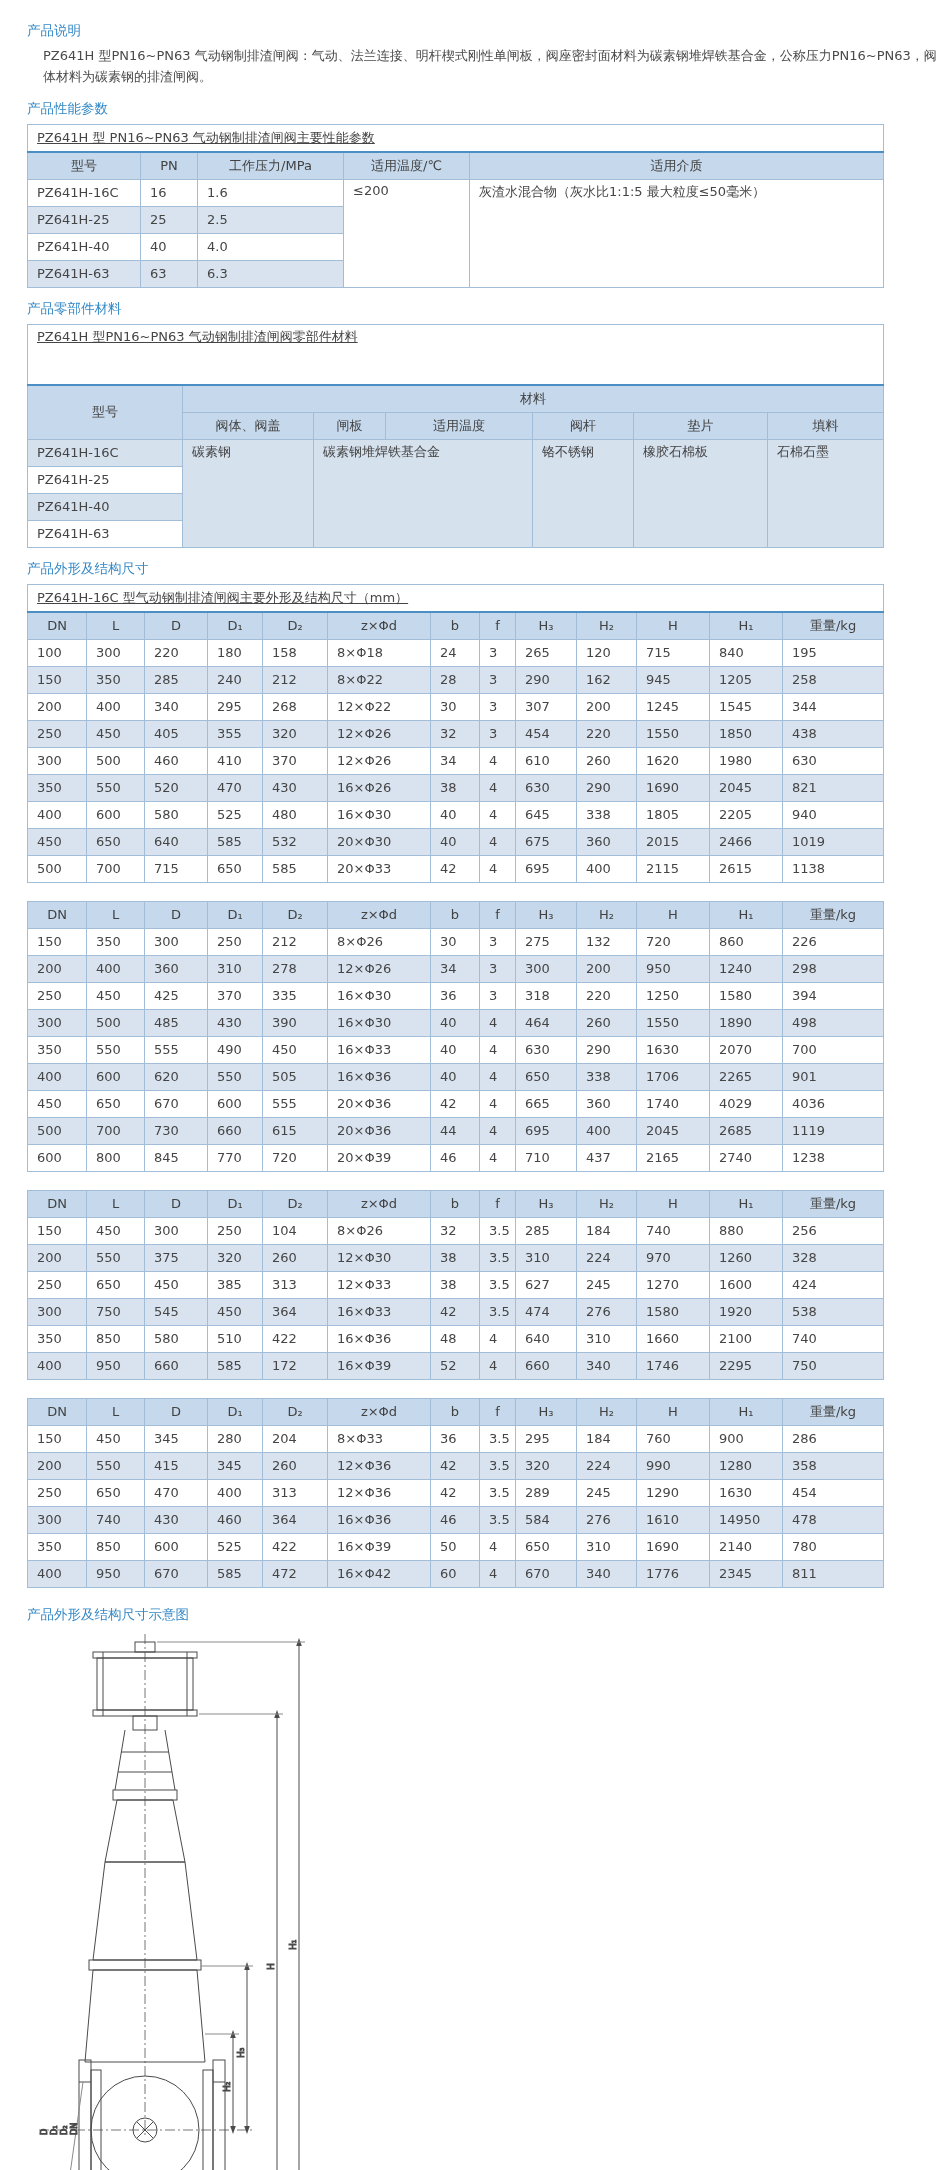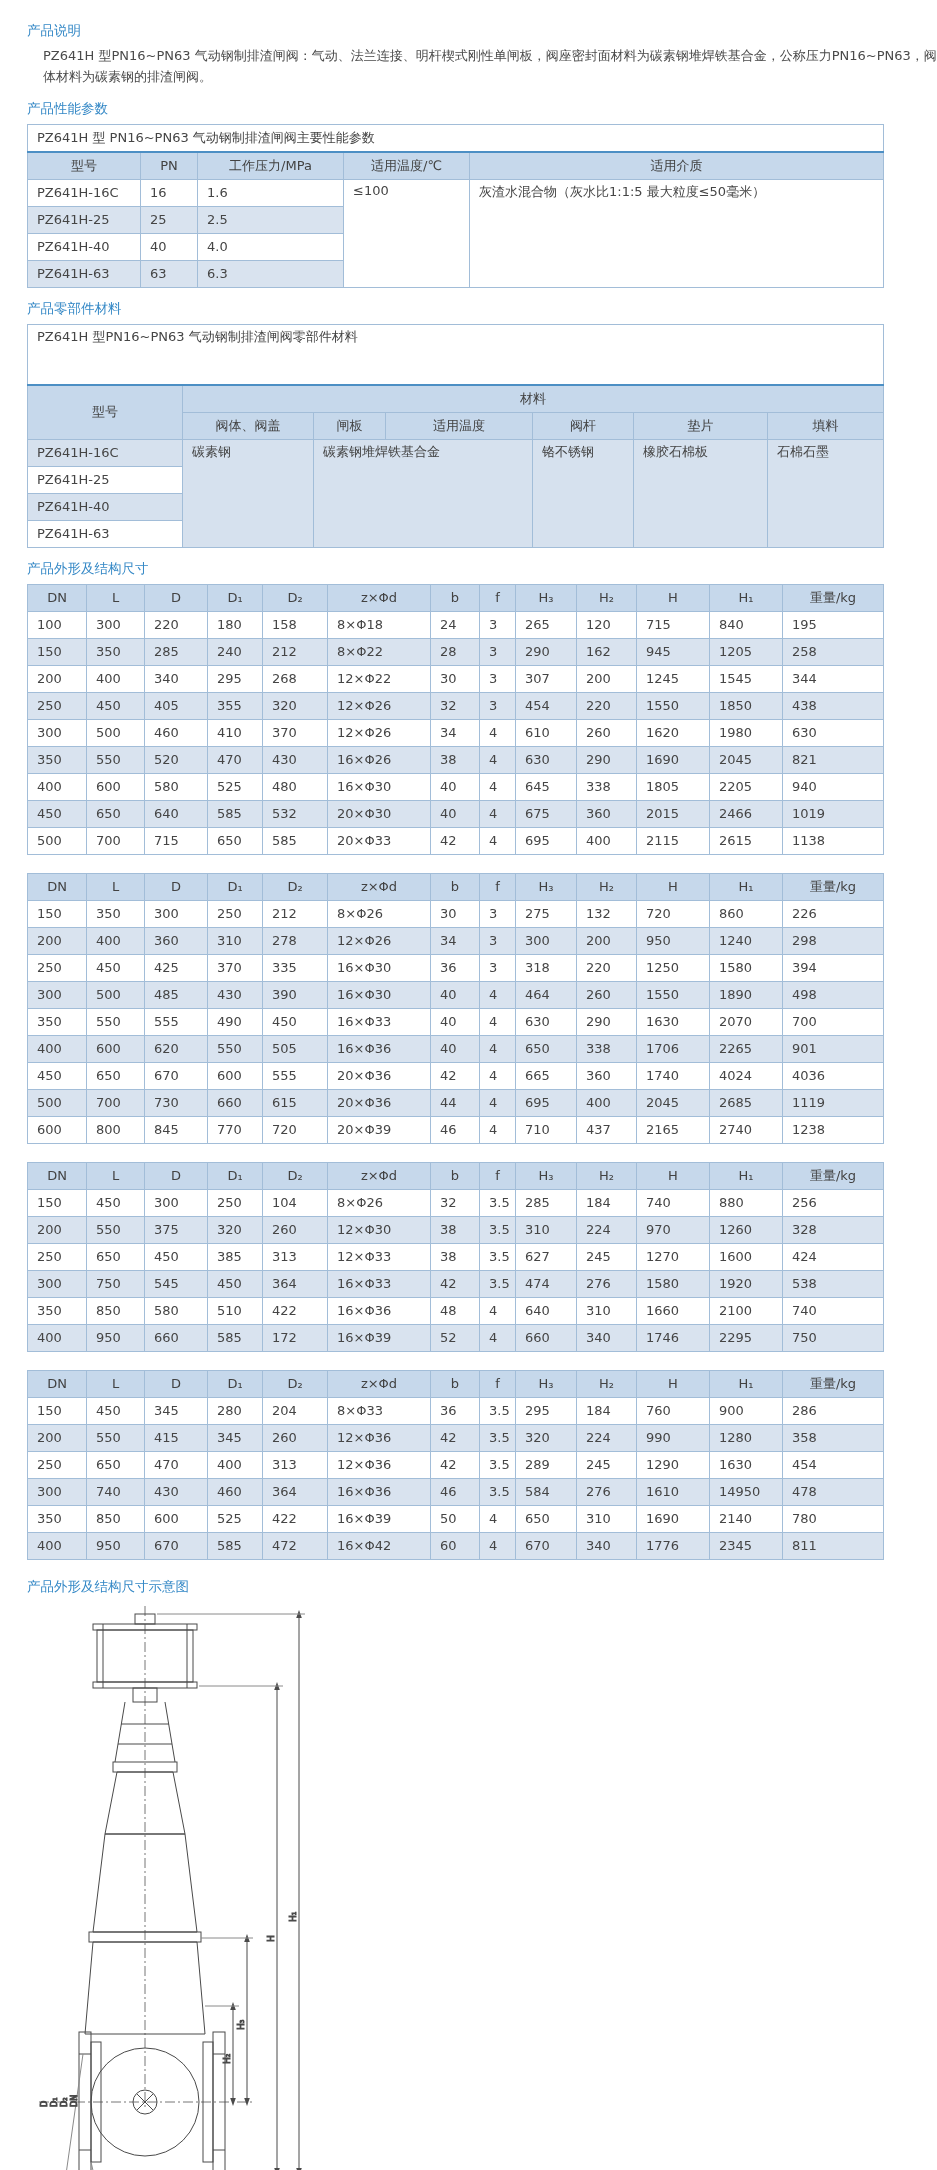--- a/index.html
+++ b/index.html
@@ -27,7 +27,7 @@
   table.spec th{background:#c6d8eb;text-align:center;color:#424242;}
   td.tcaption{
     background:#fff;border-bottom:2px solid #4c8fc4 !important;
-    padding:6px 10px;text-align:left;
+    padding:6px 10px;text-align:left;text-decoration:underline;
   }
   td.tcaption.tall{padding-bottom:36px;vertical-align:top;}
   tr.alt td{background:#d9e3ef;}

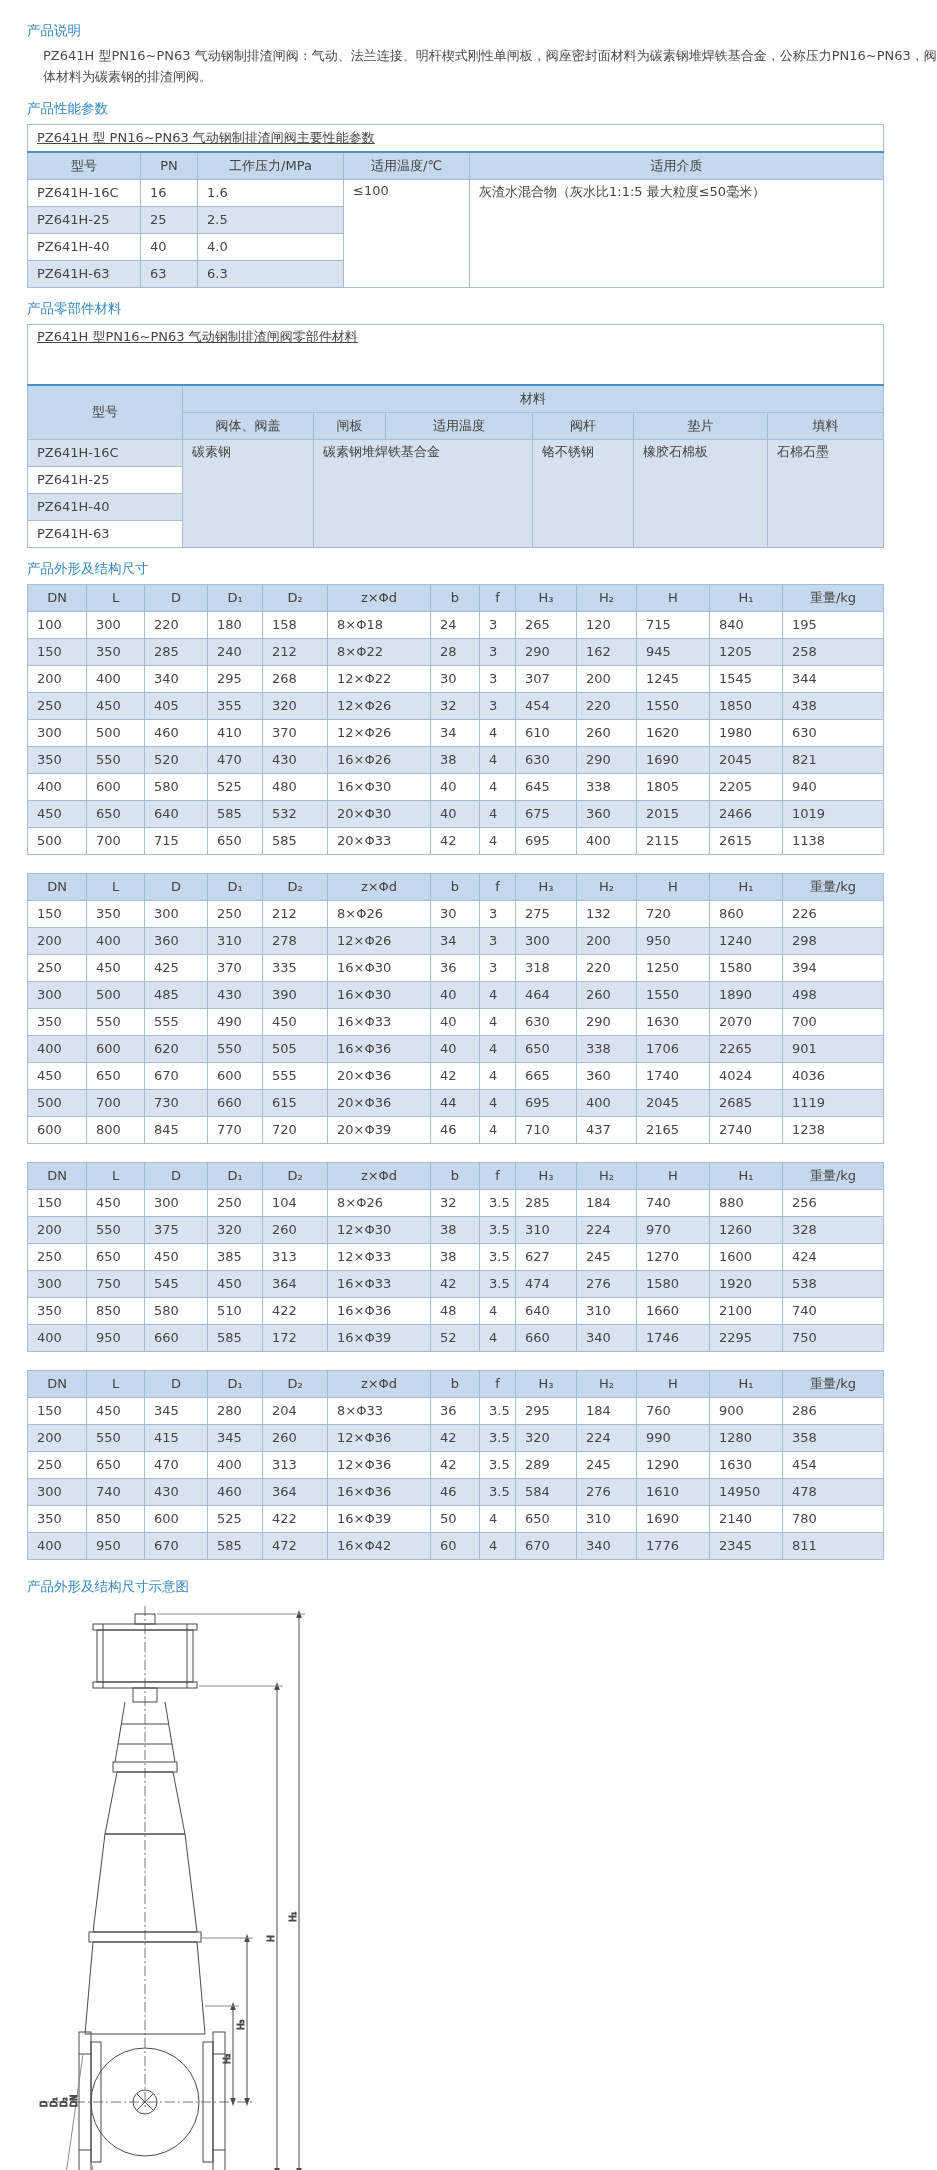--- a/index.html
+++ b/index.html
@@ -69,7 +69,7 @@
       <td>PZ641H-16C</td>
       <td>16</td>
       <td>1.6</td>
-      <td class="merged" rowspan="4">≤100</td>
+      <td class="merged" rowspan="4">≤200</td>
       <td class="merged" rowspan="4">灰渣水混合物（灰水比1:1:5 最大粒度≤50毫米）</td>
     </tr>
     <tr class="alt">

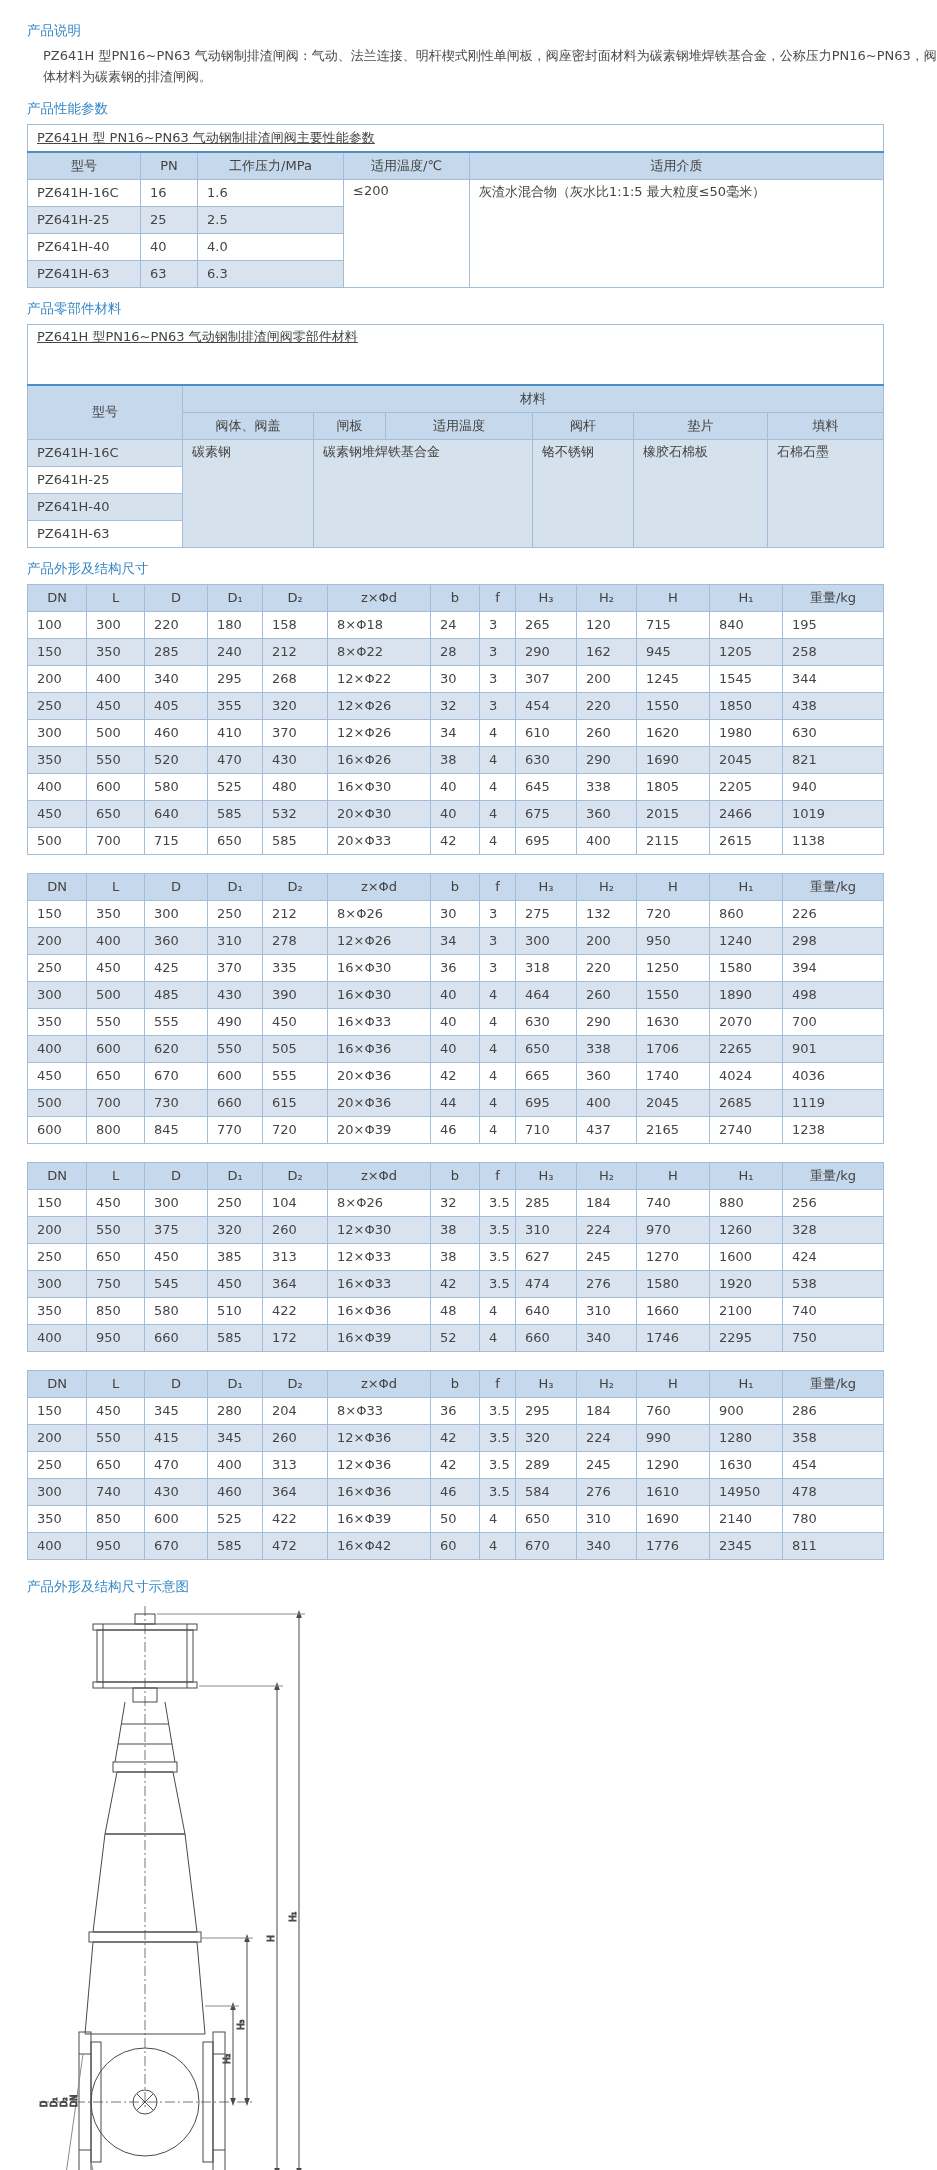--- a/index.html
+++ b/index.html
@@ -159,6 +159,9 @@
       </colgroup>
       <tbody>
         <tr>
+          <td colspan="13" class="tcaption">PZ641H-16C 型气动钢制排渣闸阀主要外形及结构尺寸（mm）</td>
+        </tr>
+        <tr>
           <th>DN</th>
           <th>L</th>
           <th>D</th>

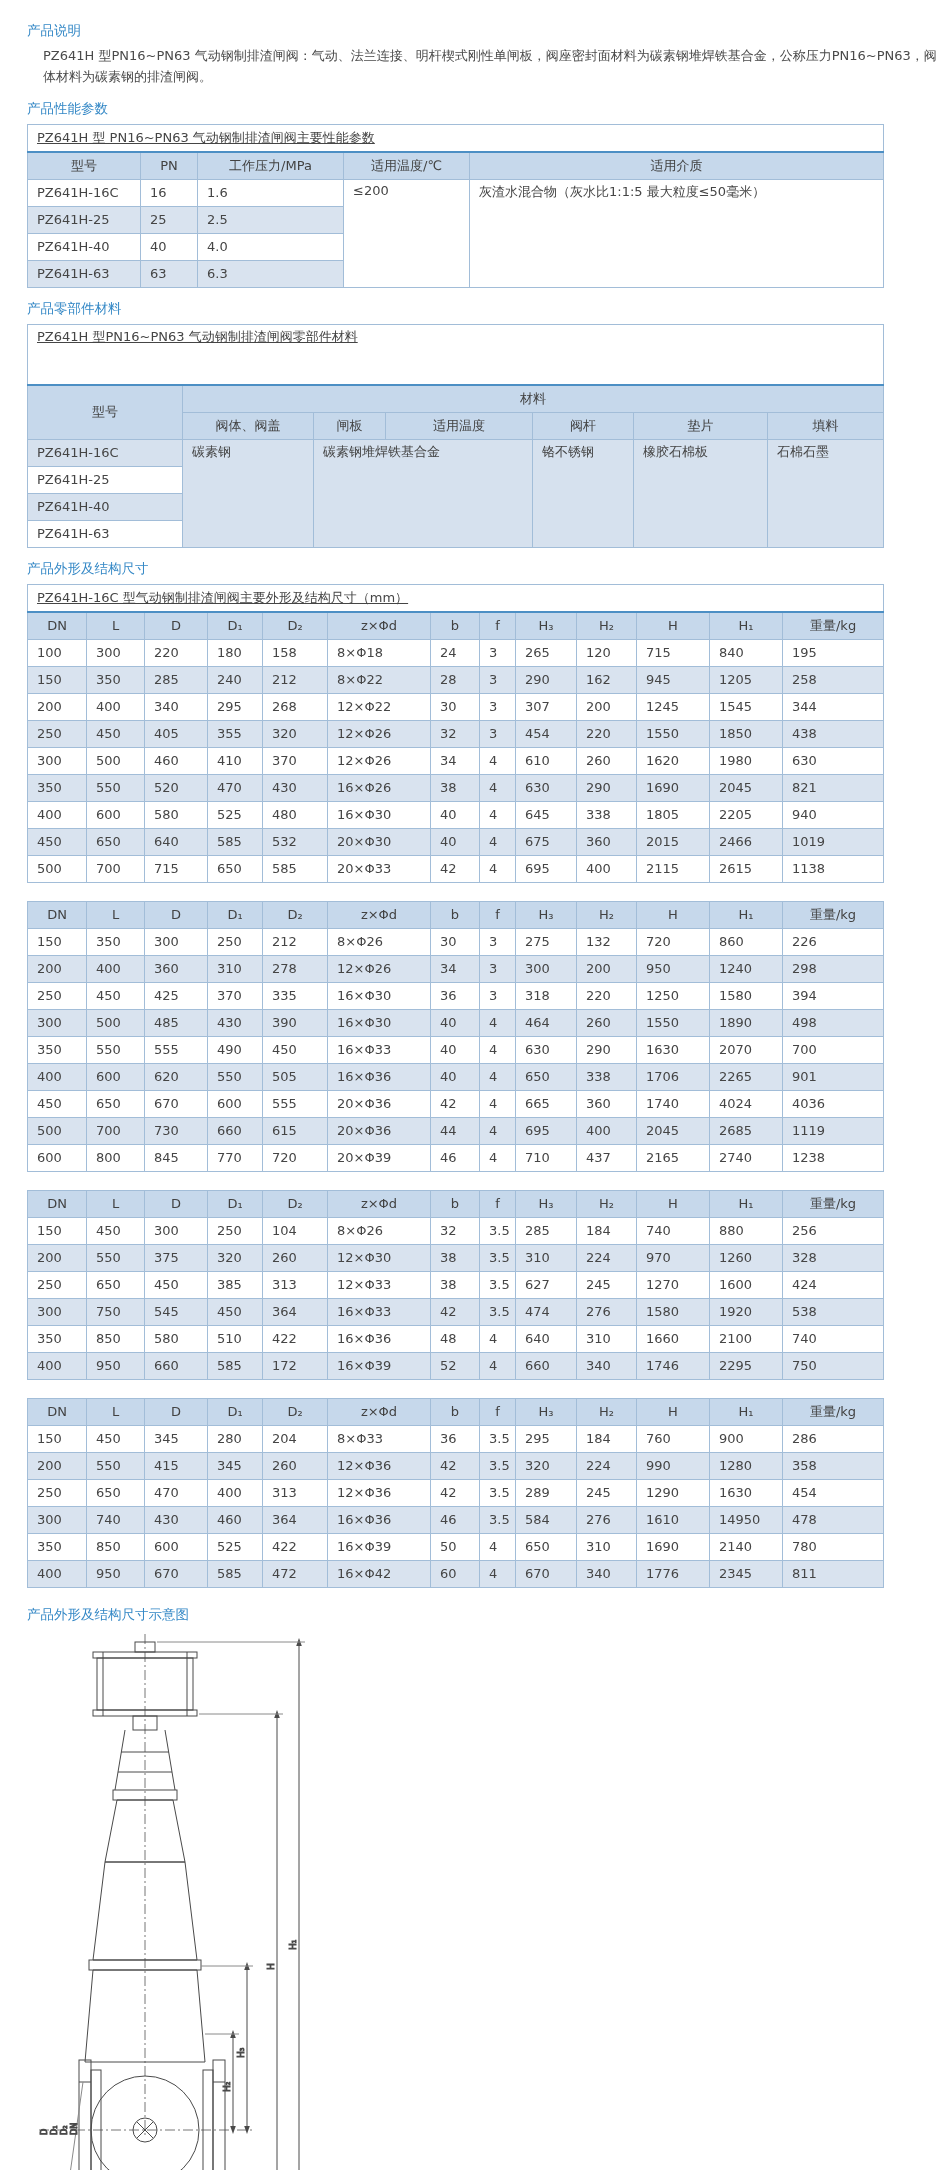--- a/index.html
+++ b/index.html
@@ -447,7 +447,7 @@
           <td>665</td>
           <td>360</td>
           <td>1740</td>
-          <td>4024</td>
+          <td>4029</td>
           <td>4036</td>
         </tr>
         <tr class="alt">

